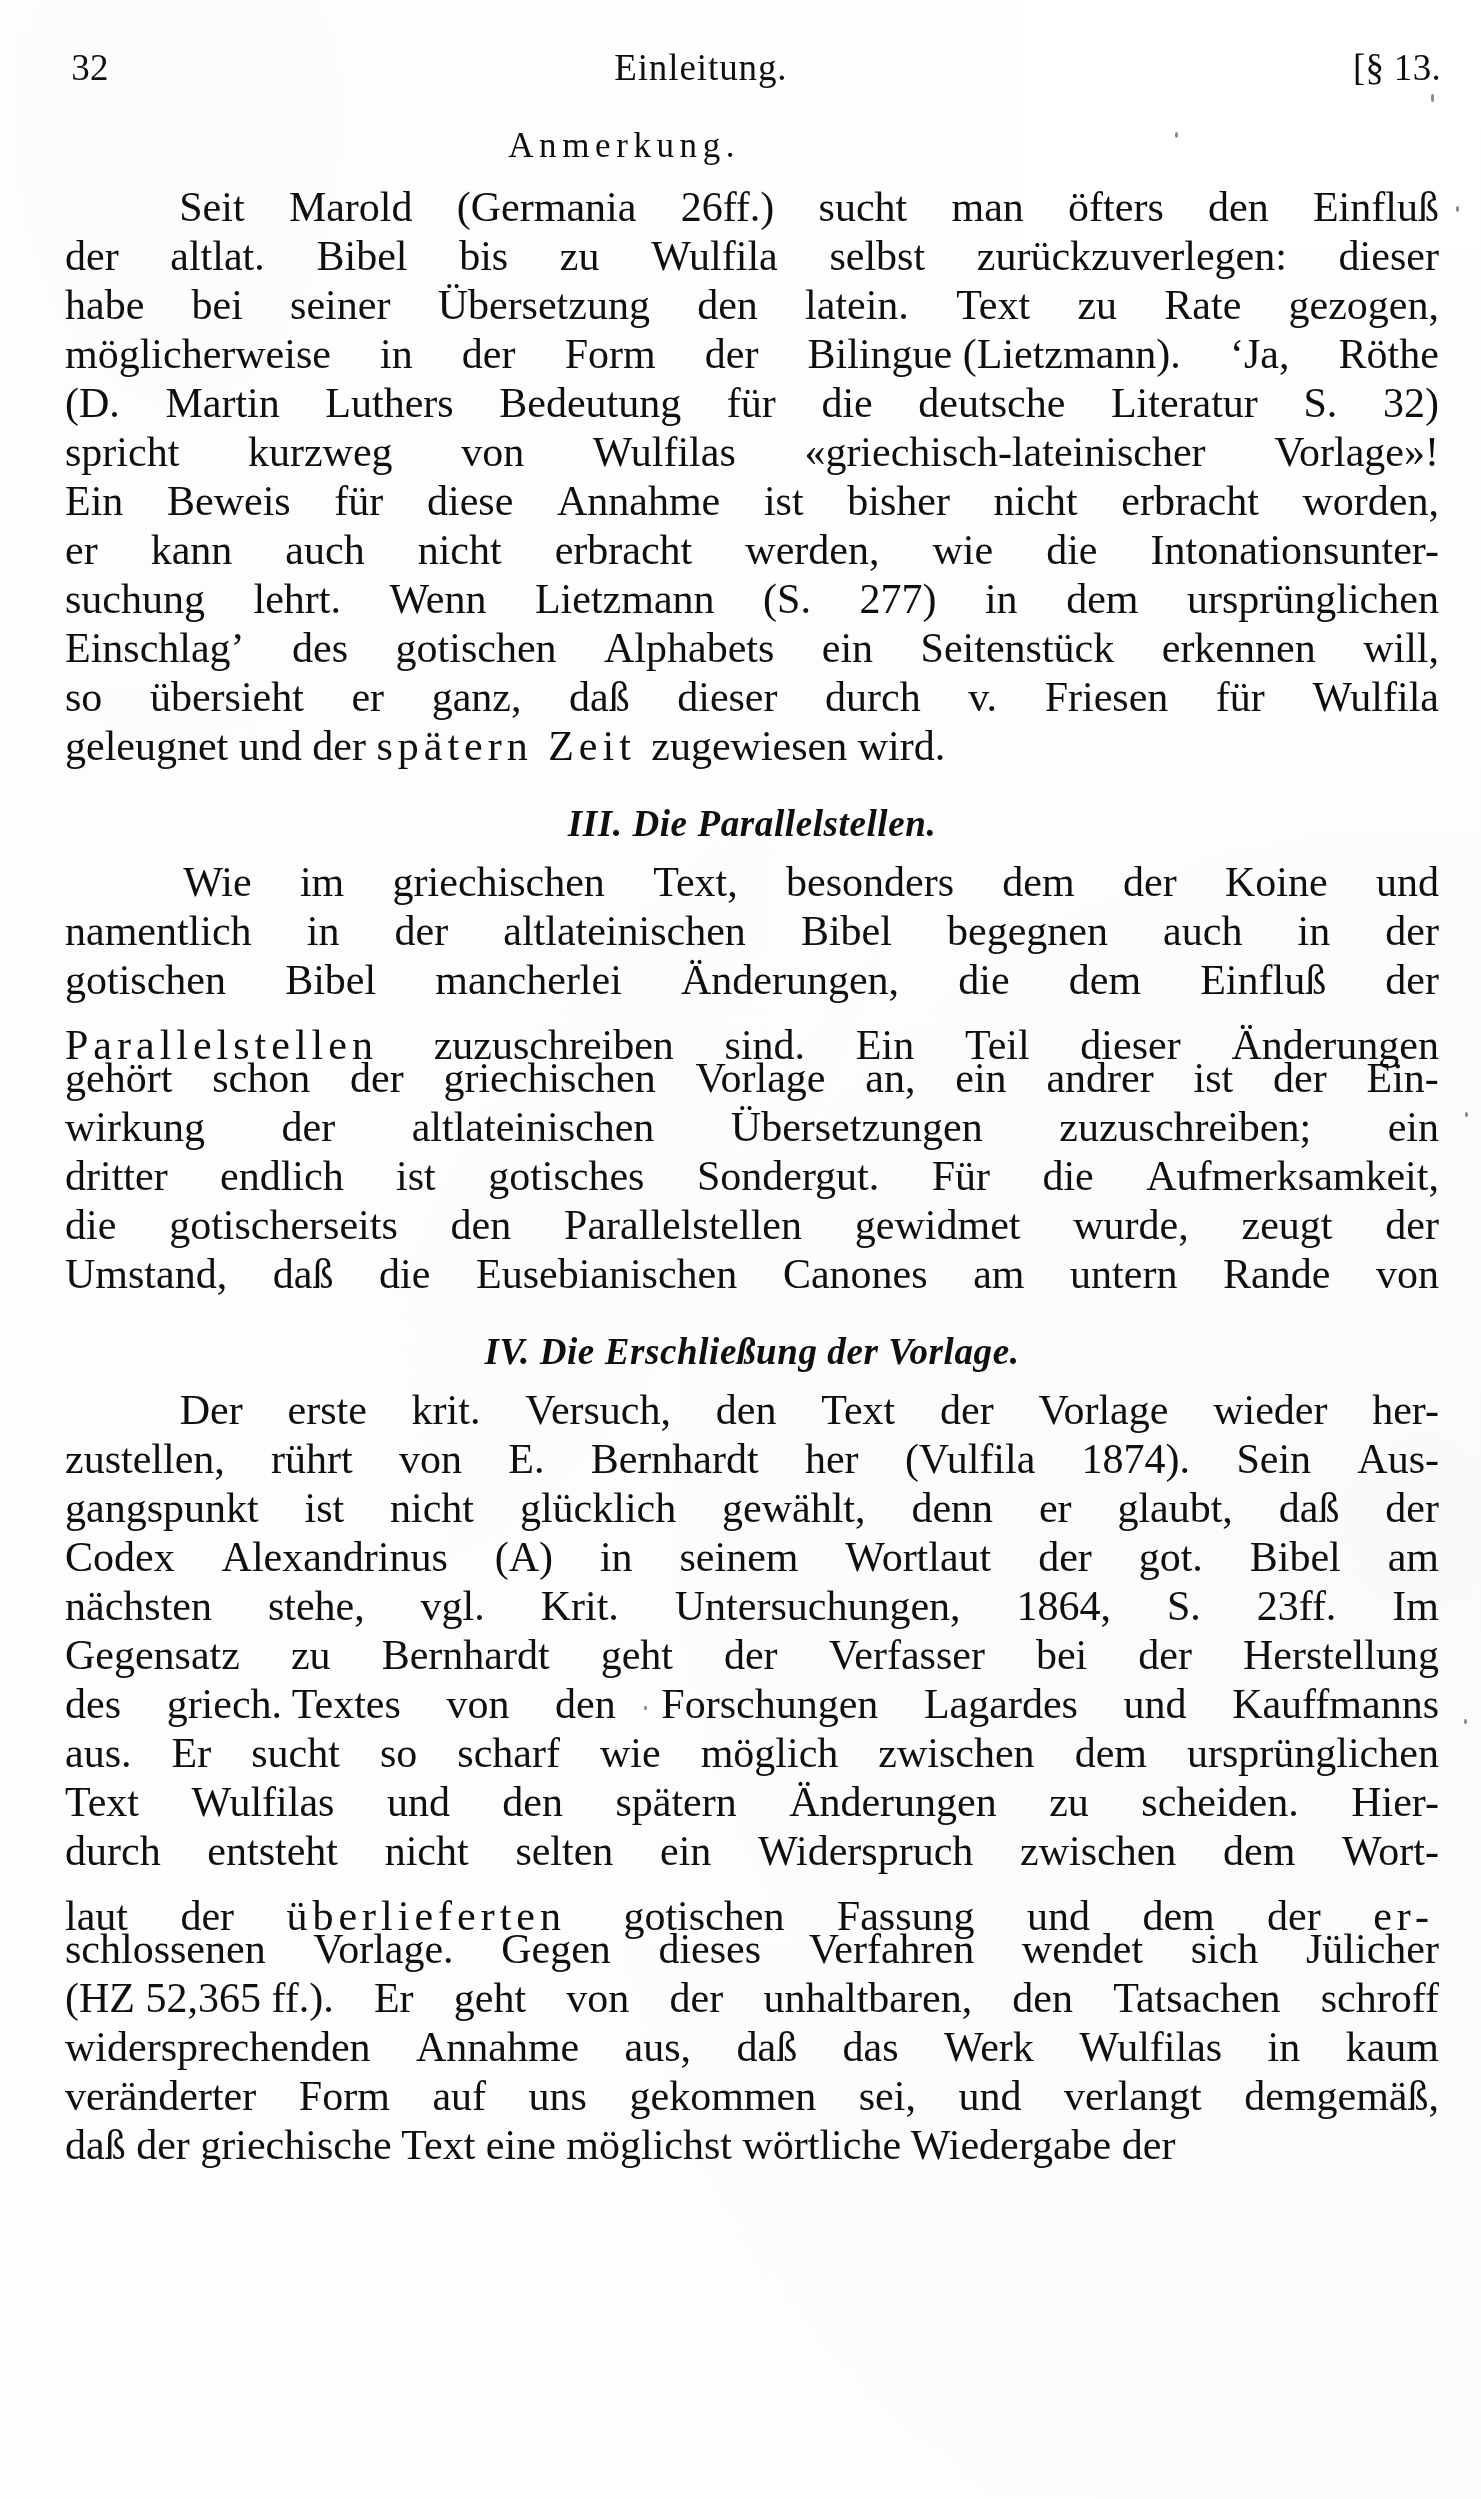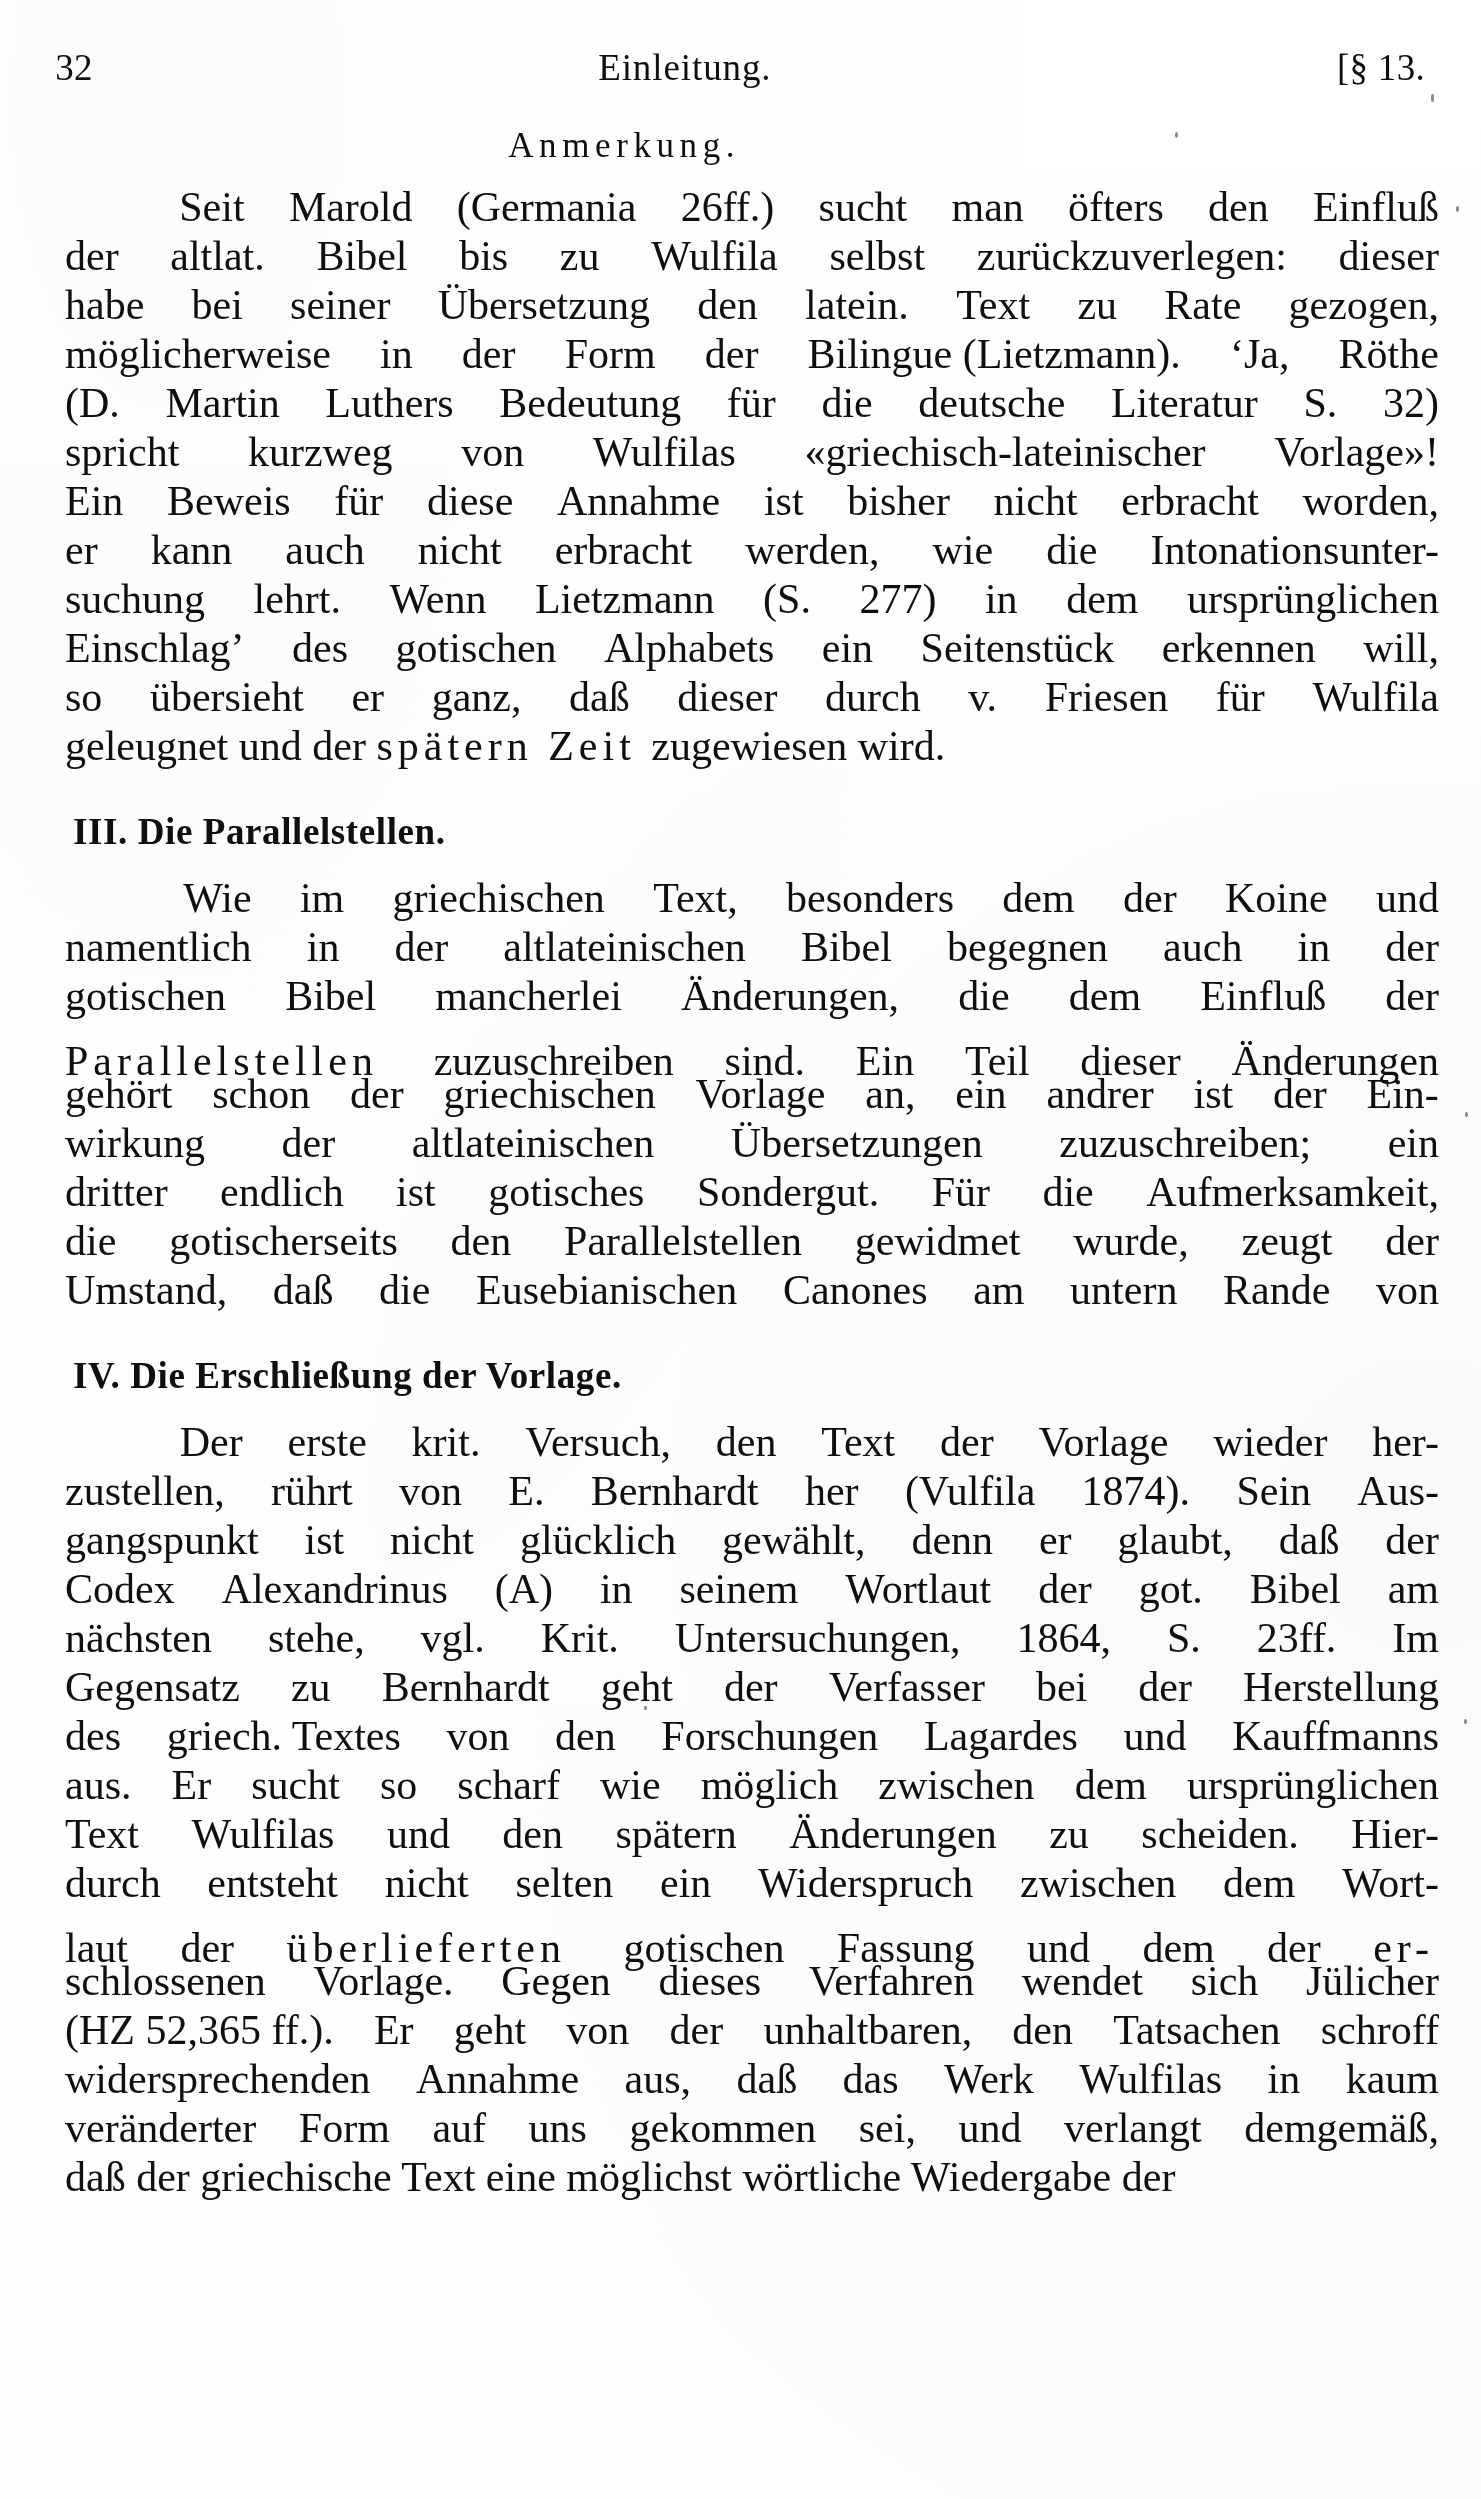--- a/index.html
+++ b/index.html
@@ -40,7 +40,7 @@
   
   .running-head {
     position: absolute;
-    left: 44px;
+    left: 60px;
     top: 49px;
     width: 1400px;
     height: 56px;

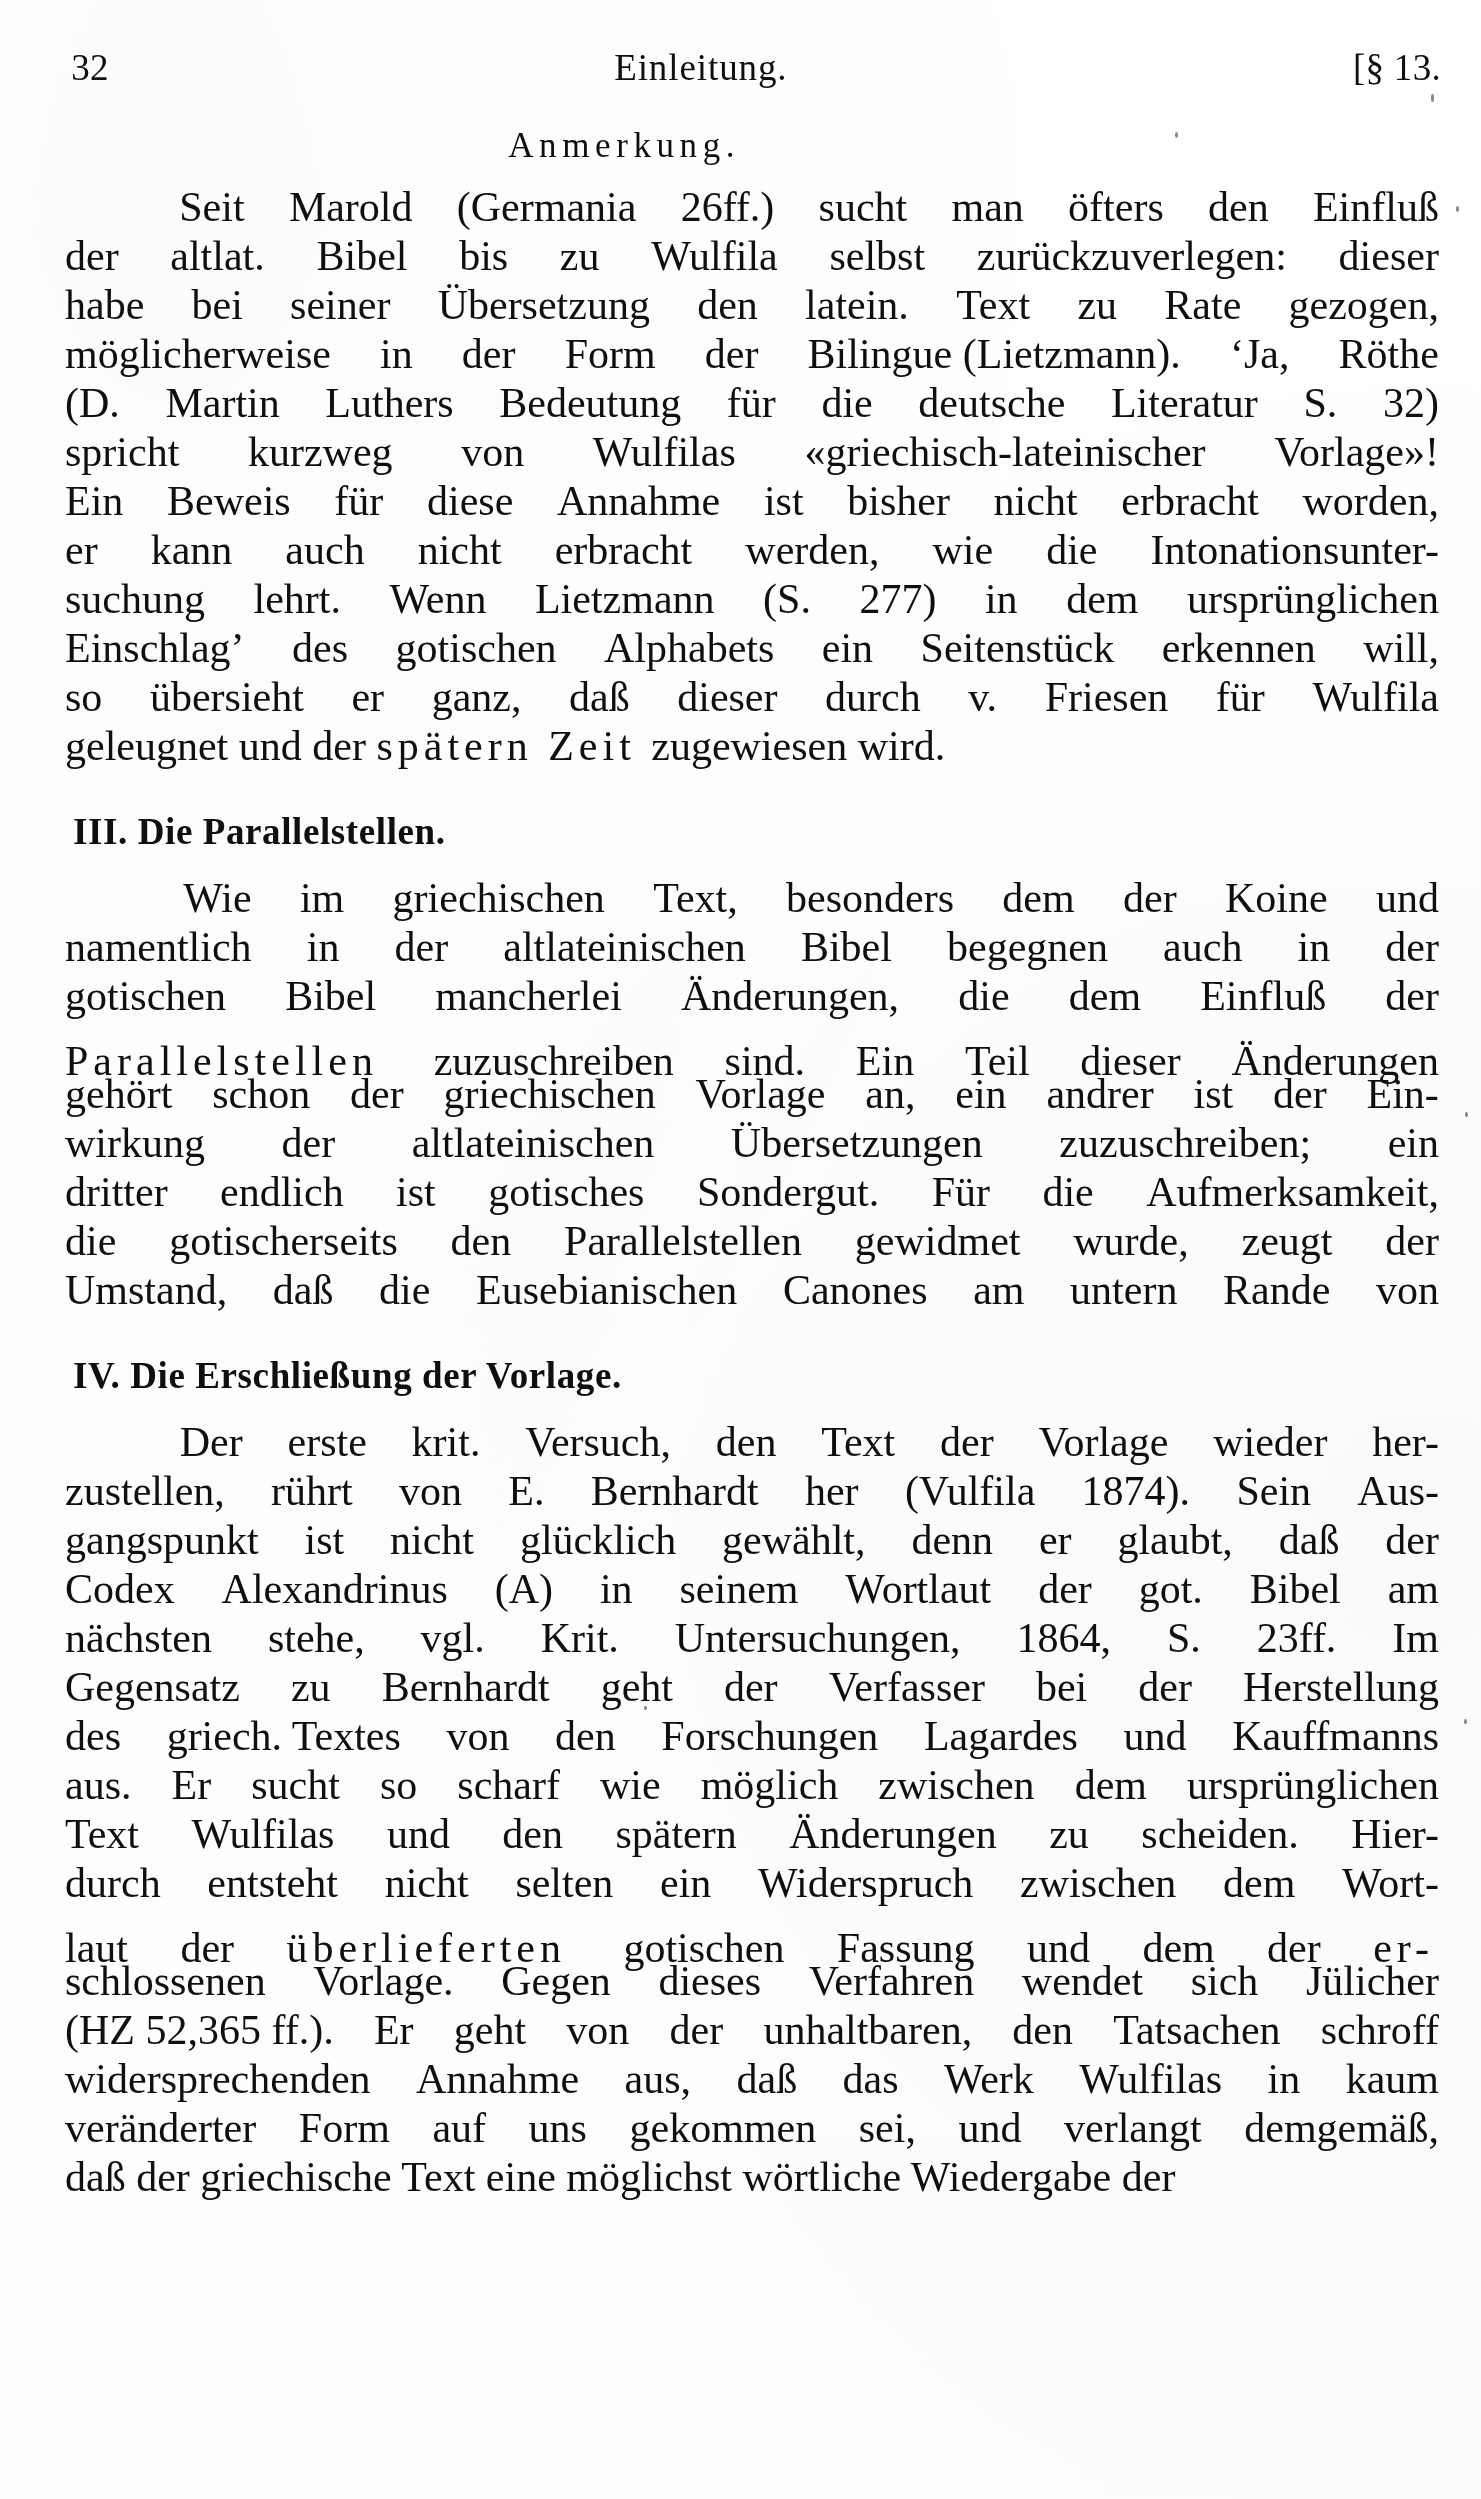--- a/index.html
+++ b/index.html
@@ -88,11 +88,13 @@
   }
 
   .sec-head {
+    text-align: center;
     font-weight: bold;
     font-size: 37px;
     line-height: 1.0;
     letter-spacing: 0.6px;
-    margin: 8px;
+    margin: 0;
+    font-style: italic;
   }
 
   

